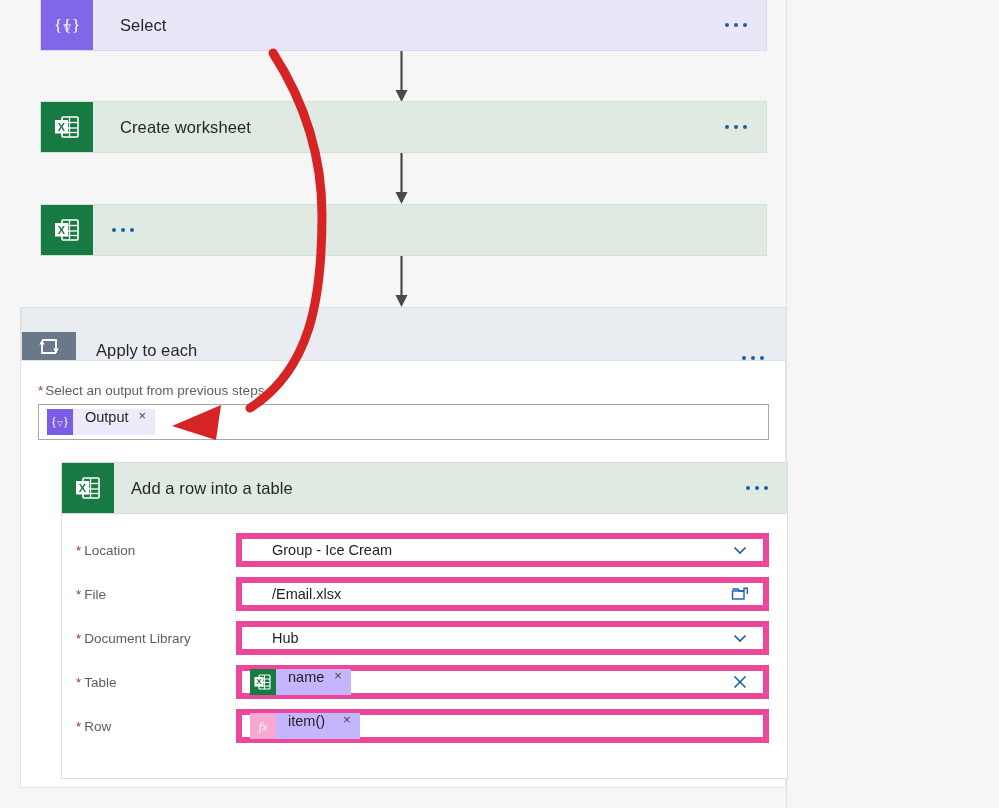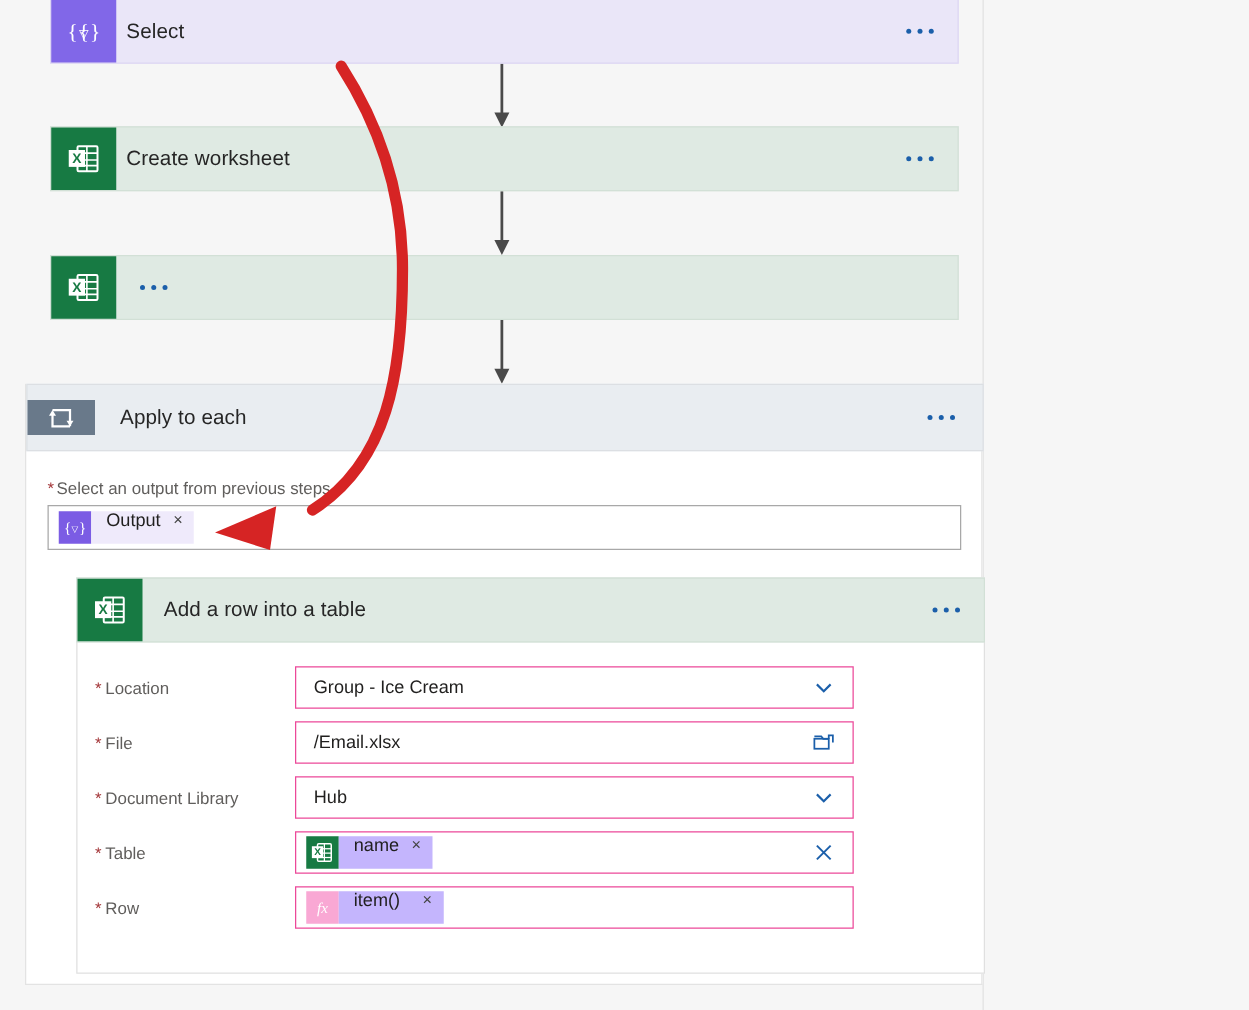--- a/index.html
+++ b/index.html
@@ -54,7 +54,7 @@
     flex: 1;
     display: flex;
     align-items: center;
-    padding-left: 8px;
+    padding-left: 27px;
     font-size: 16.5px;
     color: #262626;
     letter-spacing: .1px;

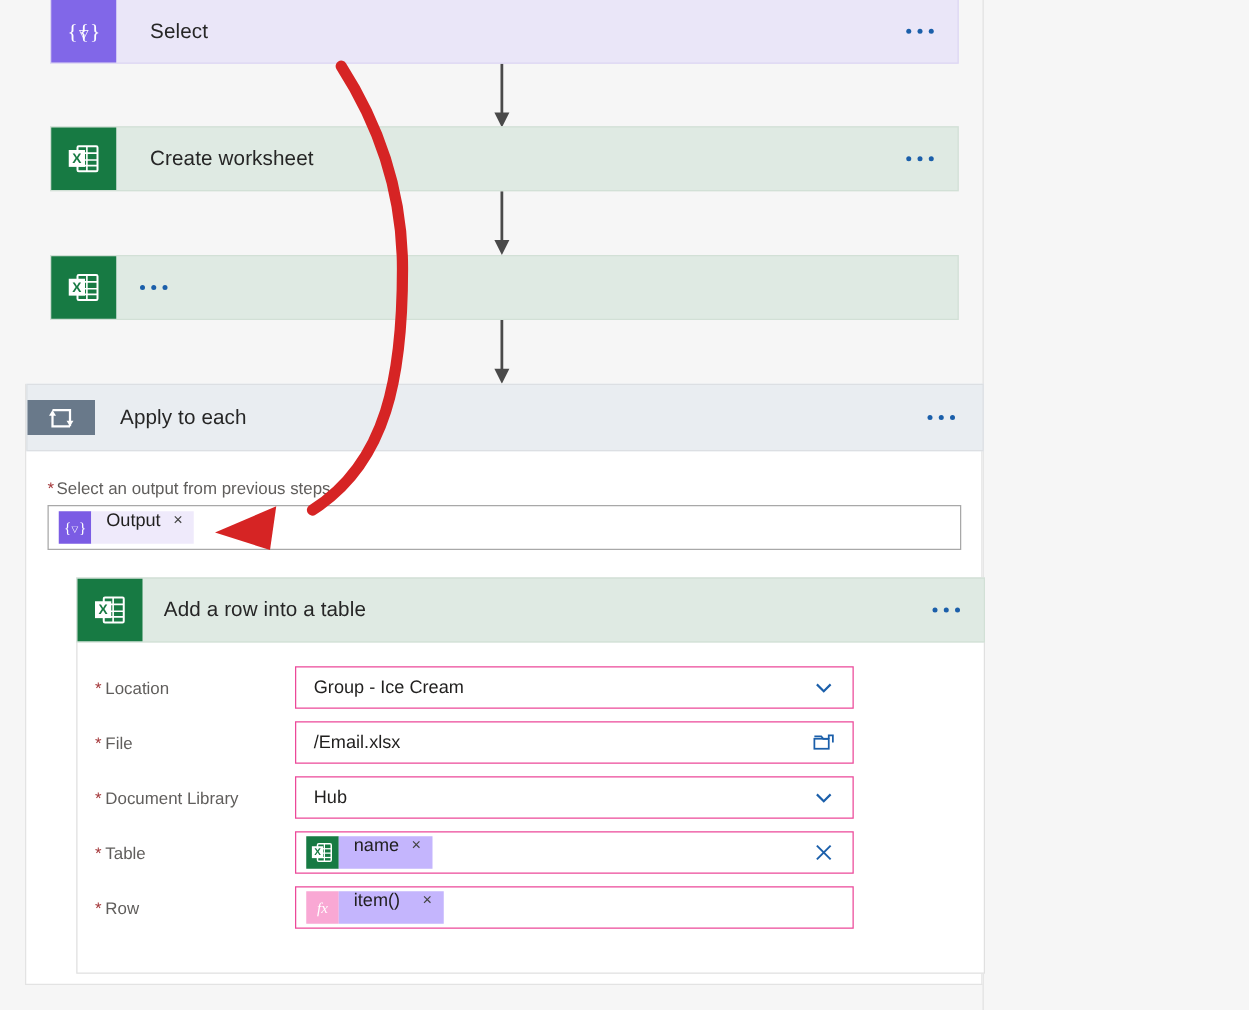--- a/index.html
+++ b/index.html
@@ -97,7 +97,7 @@
     width: 766px; height: 54px;
     background: #e9edf1;
     display: flex;
-    align-items: center;
+    align-items: flex-end;
     border: 1px solid #dcdfe3;
   }
   #apply-header .card-icon { width: 54px; min-width: 54px; }

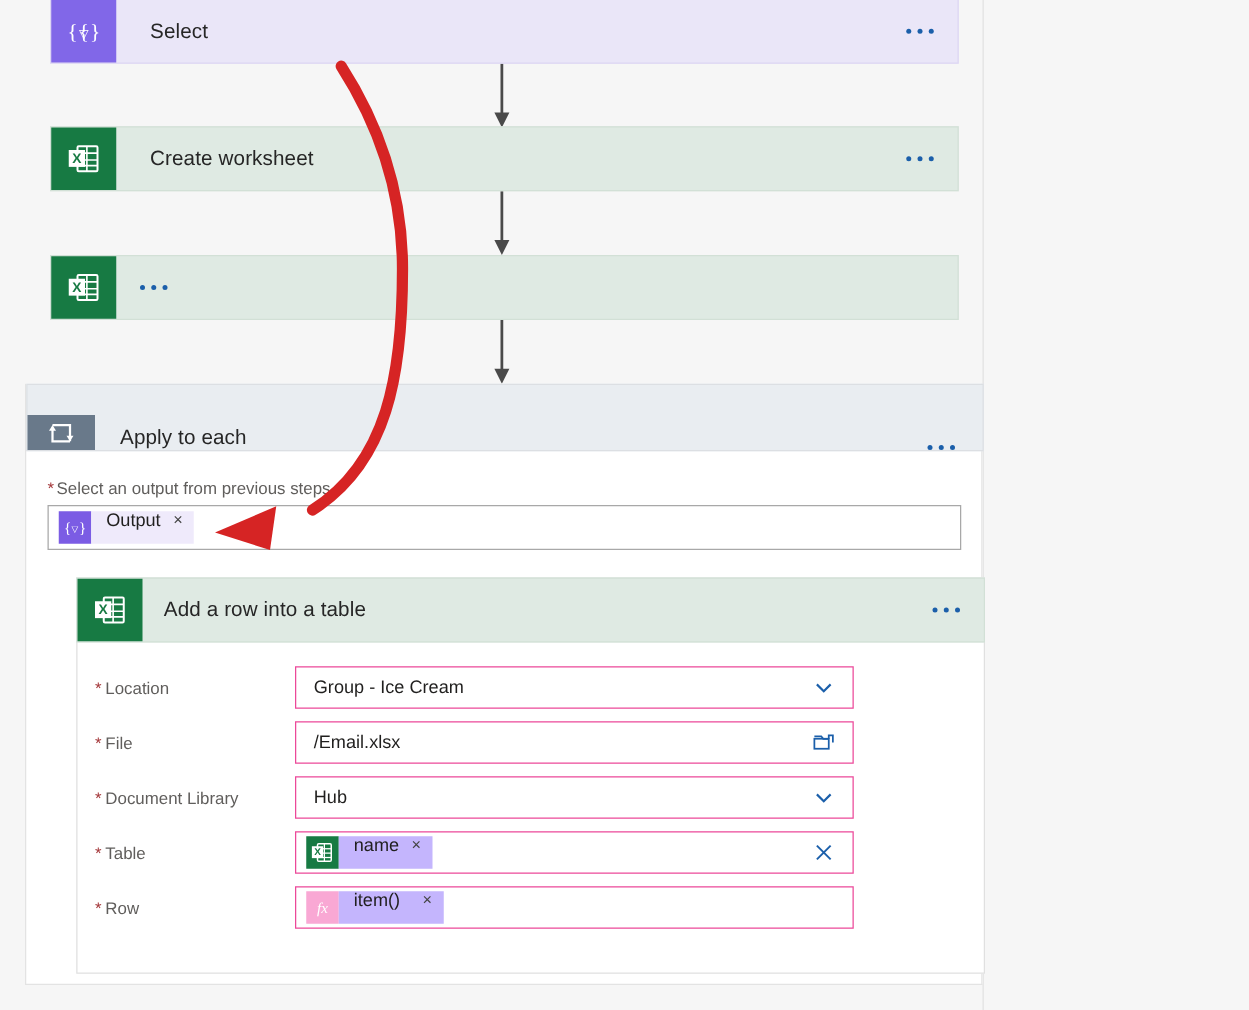--- a/index.html
+++ b/index.html
@@ -196,13 +196,13 @@
   .form-label .star { color: #a4373a; margin-right: 3px; }
 
   .form-input {
-    width: 447px;
+    width: 533px;
     height: 34px;
-    border: 1px solid #ec4899;
+    border: 6px solid #ec4899;
     background: #fff;
     display: flex;
     align-items: center;
-    padding: 0 6px 0 14px;
+    padding: 0 6px 0 30px;
     font-size: 14.5px;
     color: #201f1e;
     position: relative;

